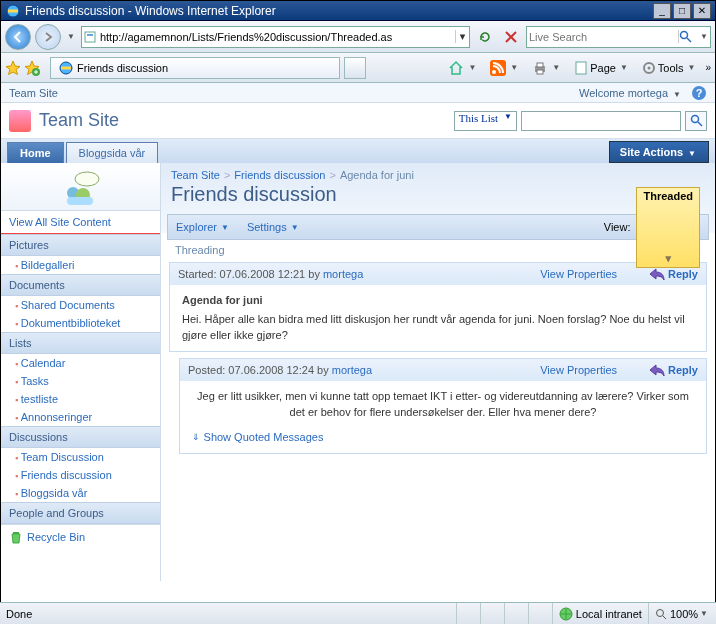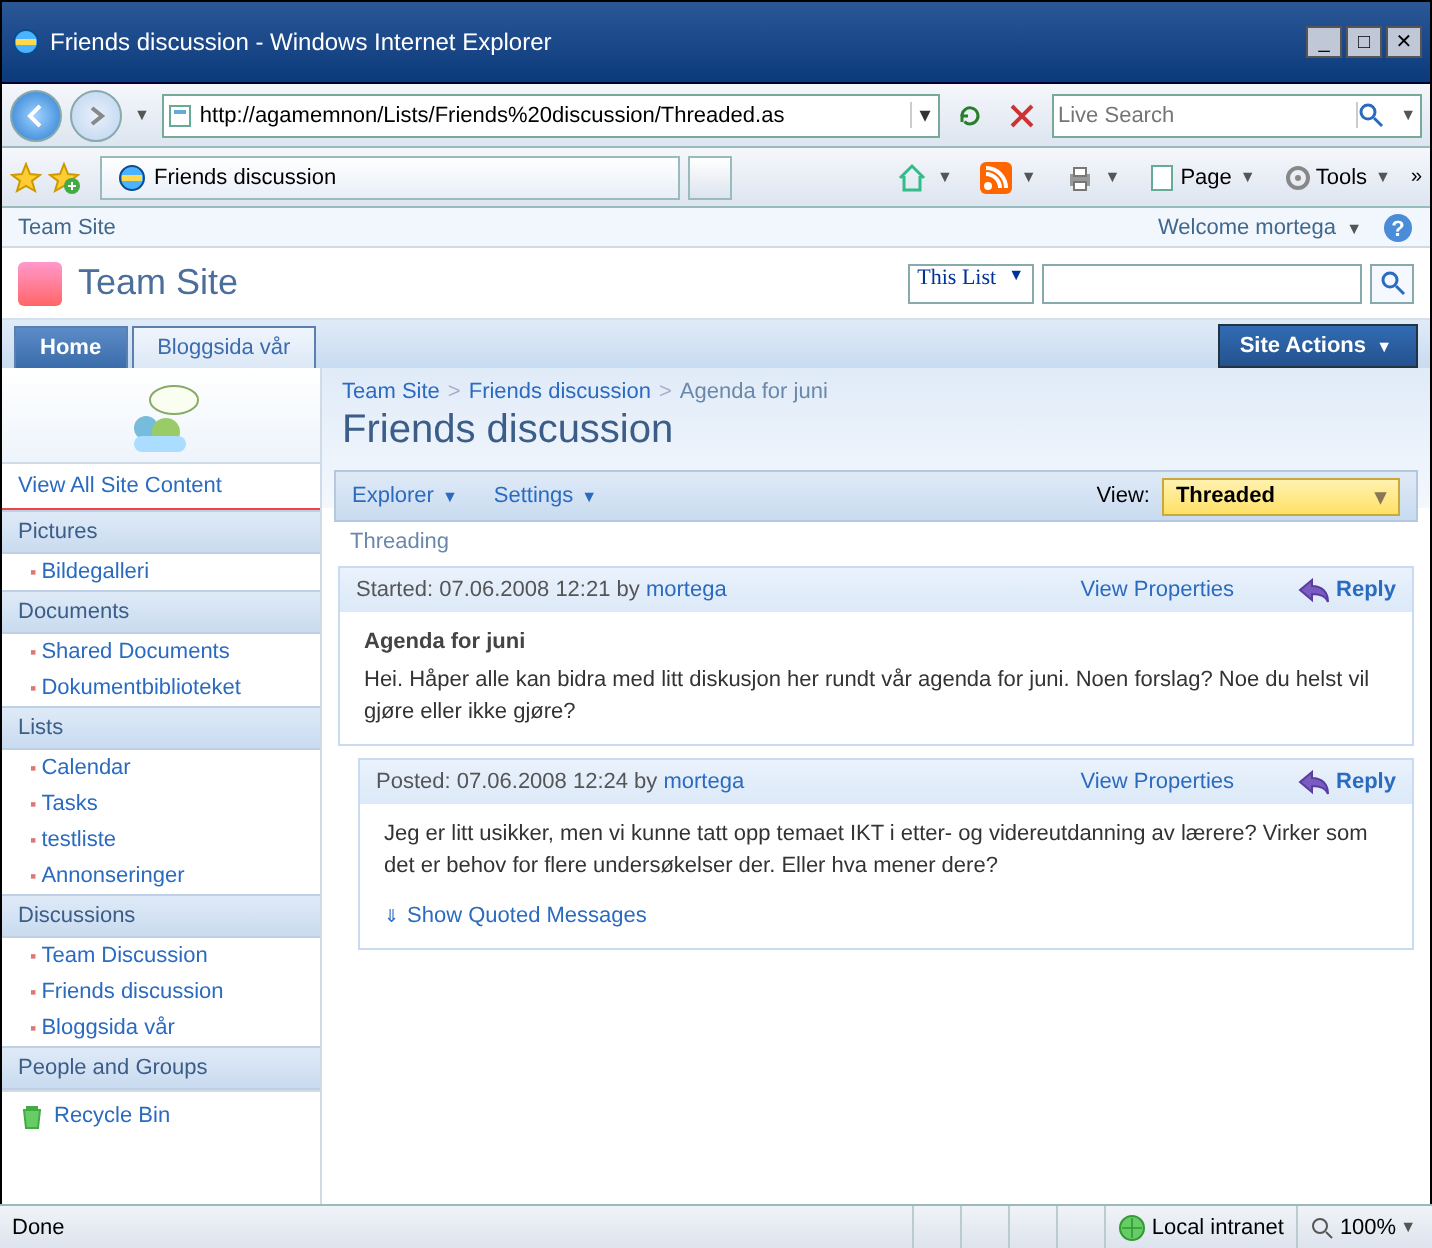--- a/index.html
+++ b/index.html
@@ -4,7 +4,7 @@
 <style>
 * { box-sizing: border-box; margin: 0; padding: 0; }
 body { font-family: Tahoma, Verdana, sans-serif; font-size: 11px; background: #fff; width: 716px; height: 624px; overflow: hidden; border: 1px solid #000; }
-.titlebar { background: linear-gradient(#2b5797,#0b3a7a); color: #fff; height: 41px; display: flex; align-items: center; padding: 0 4px; border-bottom: 1px solid #003; }
+.titlebar { background: linear-gradient(#2b5797,#0b3a7a); color: #fff; height: 20px; display: flex; align-items: center; padding: 0 4px; border-bottom: 1px solid #003; }
 .titlebar .ie-icon { width: 16px; height: 16px; margin-right: 4px; display:inline-flex;align-items:center;justify-content:center; }
 .titlebar .title { flex: 1; font-size: 12px; }
 .titlebar .winbtns { display: flex; gap: 2px; }

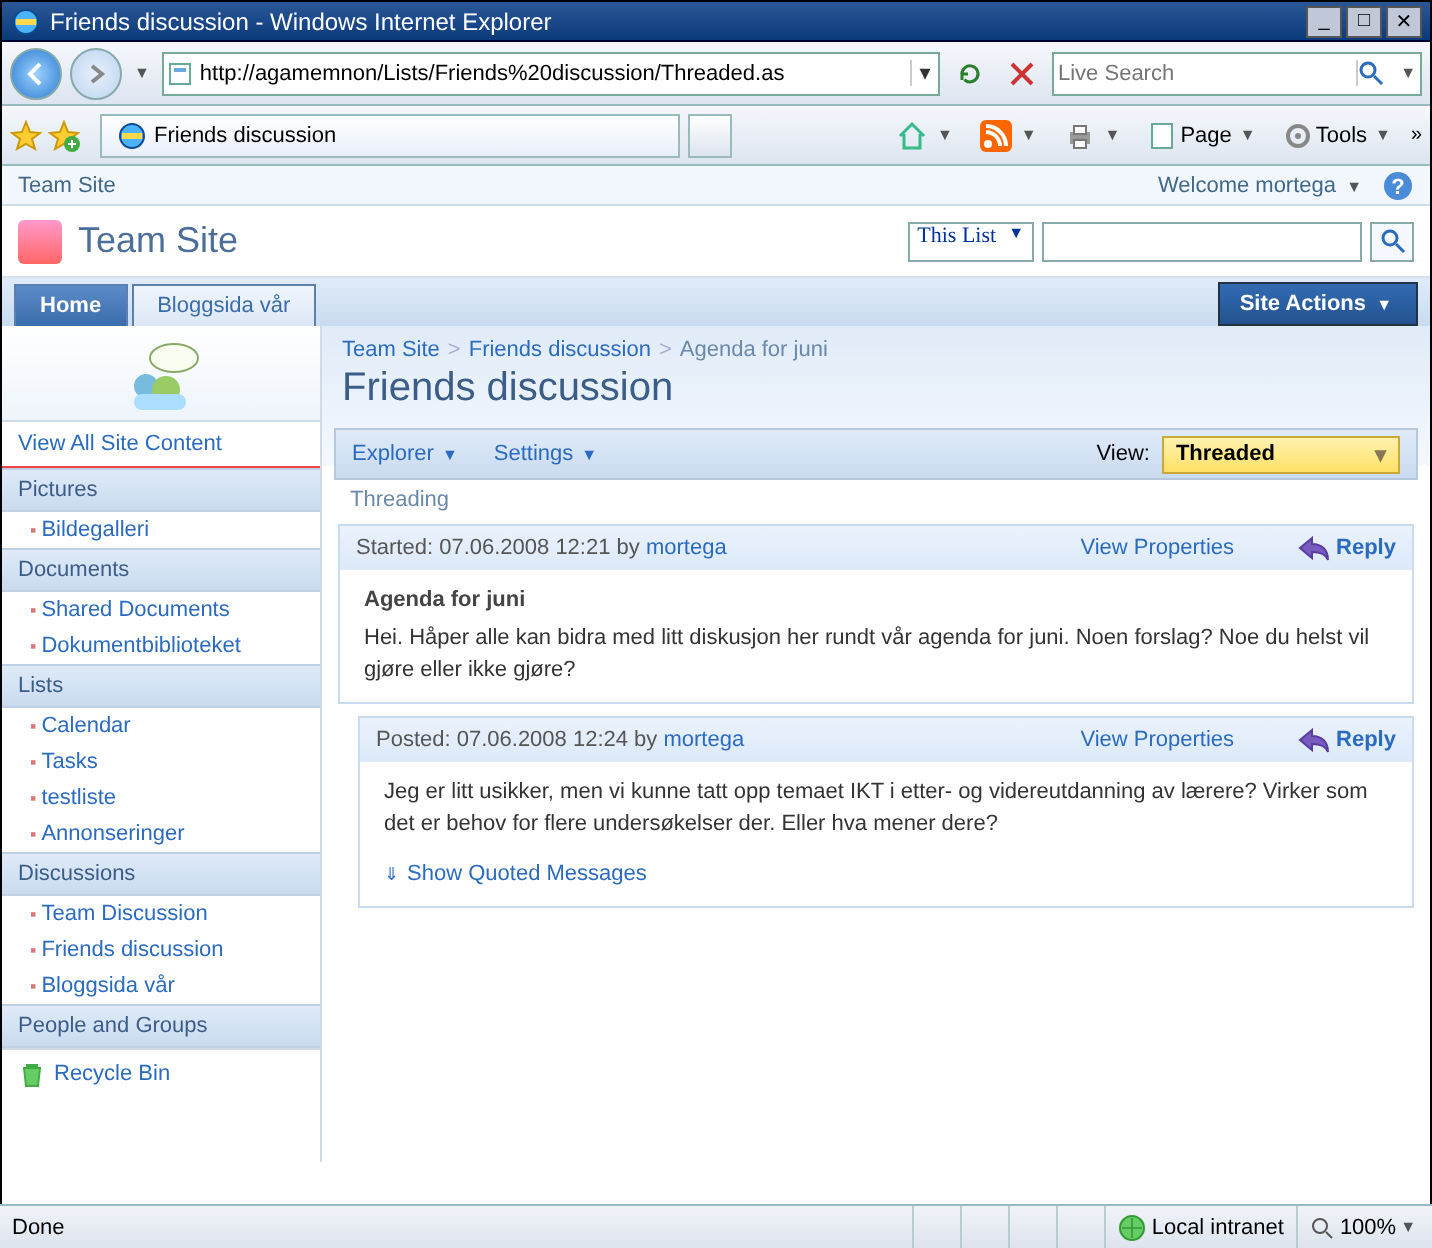--- a/index.html
+++ b/index.html
@@ -58,7 +58,7 @@
 .tlink { color:#2a6bc0; display:flex;align-items:center; gap:4px;}
 .tlink .arr { font-size:8px;}
 .viewsel { margin-left:auto; display:flex; align-items:center; gap:6px;}
-.viewcombo { background:linear-gradient(#fff2b0,#ffe066); border:1px solid #c9a93a; padding:2px 6px; font-weight:bold; display:flex; align-items:center; gap:50px;}
+.viewcombo { background:linear-gradient(#fff2b0,#ffe066); border:1px solid #c9a93a; padding:2px 6px; font-weight:bold; display:flex; align-items:center; gap:50px;flex-direction:column;}
 .thlabel { margin:4px 14px; color:#6a88aa;}
 .post { margin:6px 8px; border:1px solid #c9dbf0;}
 .post.nested { margin-left: 18px;}

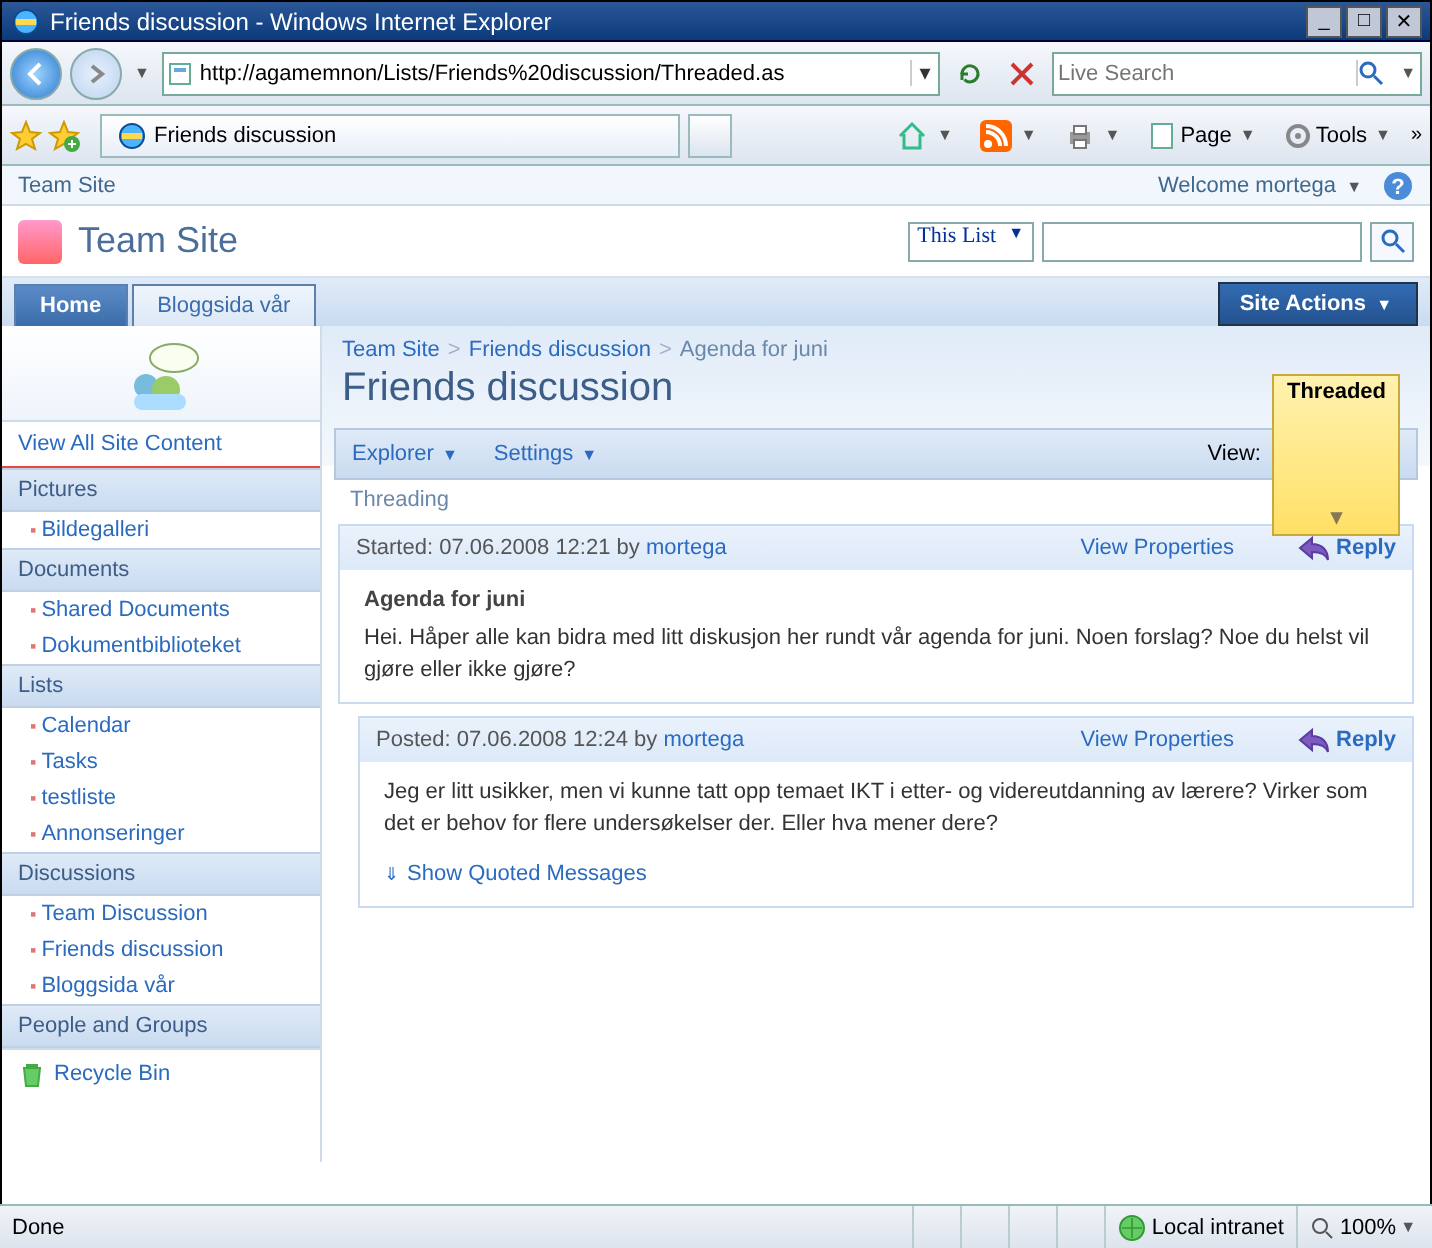--- a/index.html
+++ b/index.html
@@ -61,7 +61,7 @@
 .viewcombo { background:linear-gradient(#fff2b0,#ffe066); border:1px solid #c9a93a; padding:2px 6px; font-weight:bold; display:flex; align-items:center; gap:50px;flex-direction:column;}
 .thlabel { margin:4px 14px; color:#6a88aa;}
 .post { margin:6px 8px; border:1px solid #c9dbf0;}
-.post.nested { margin-left: 18px;}
+.post.nested { margin-left: 18px; text-align: center;}
 .phead { background:linear-gradient(#eaf2fc,#dce9f8); padding:4px 8px; display:flex; align-items:center; color:#555;}
 .phead .auth { color:#2a6bc0;}
 .phead .actions { margin-left:auto; display:flex; gap:32px; align-items:center;}

